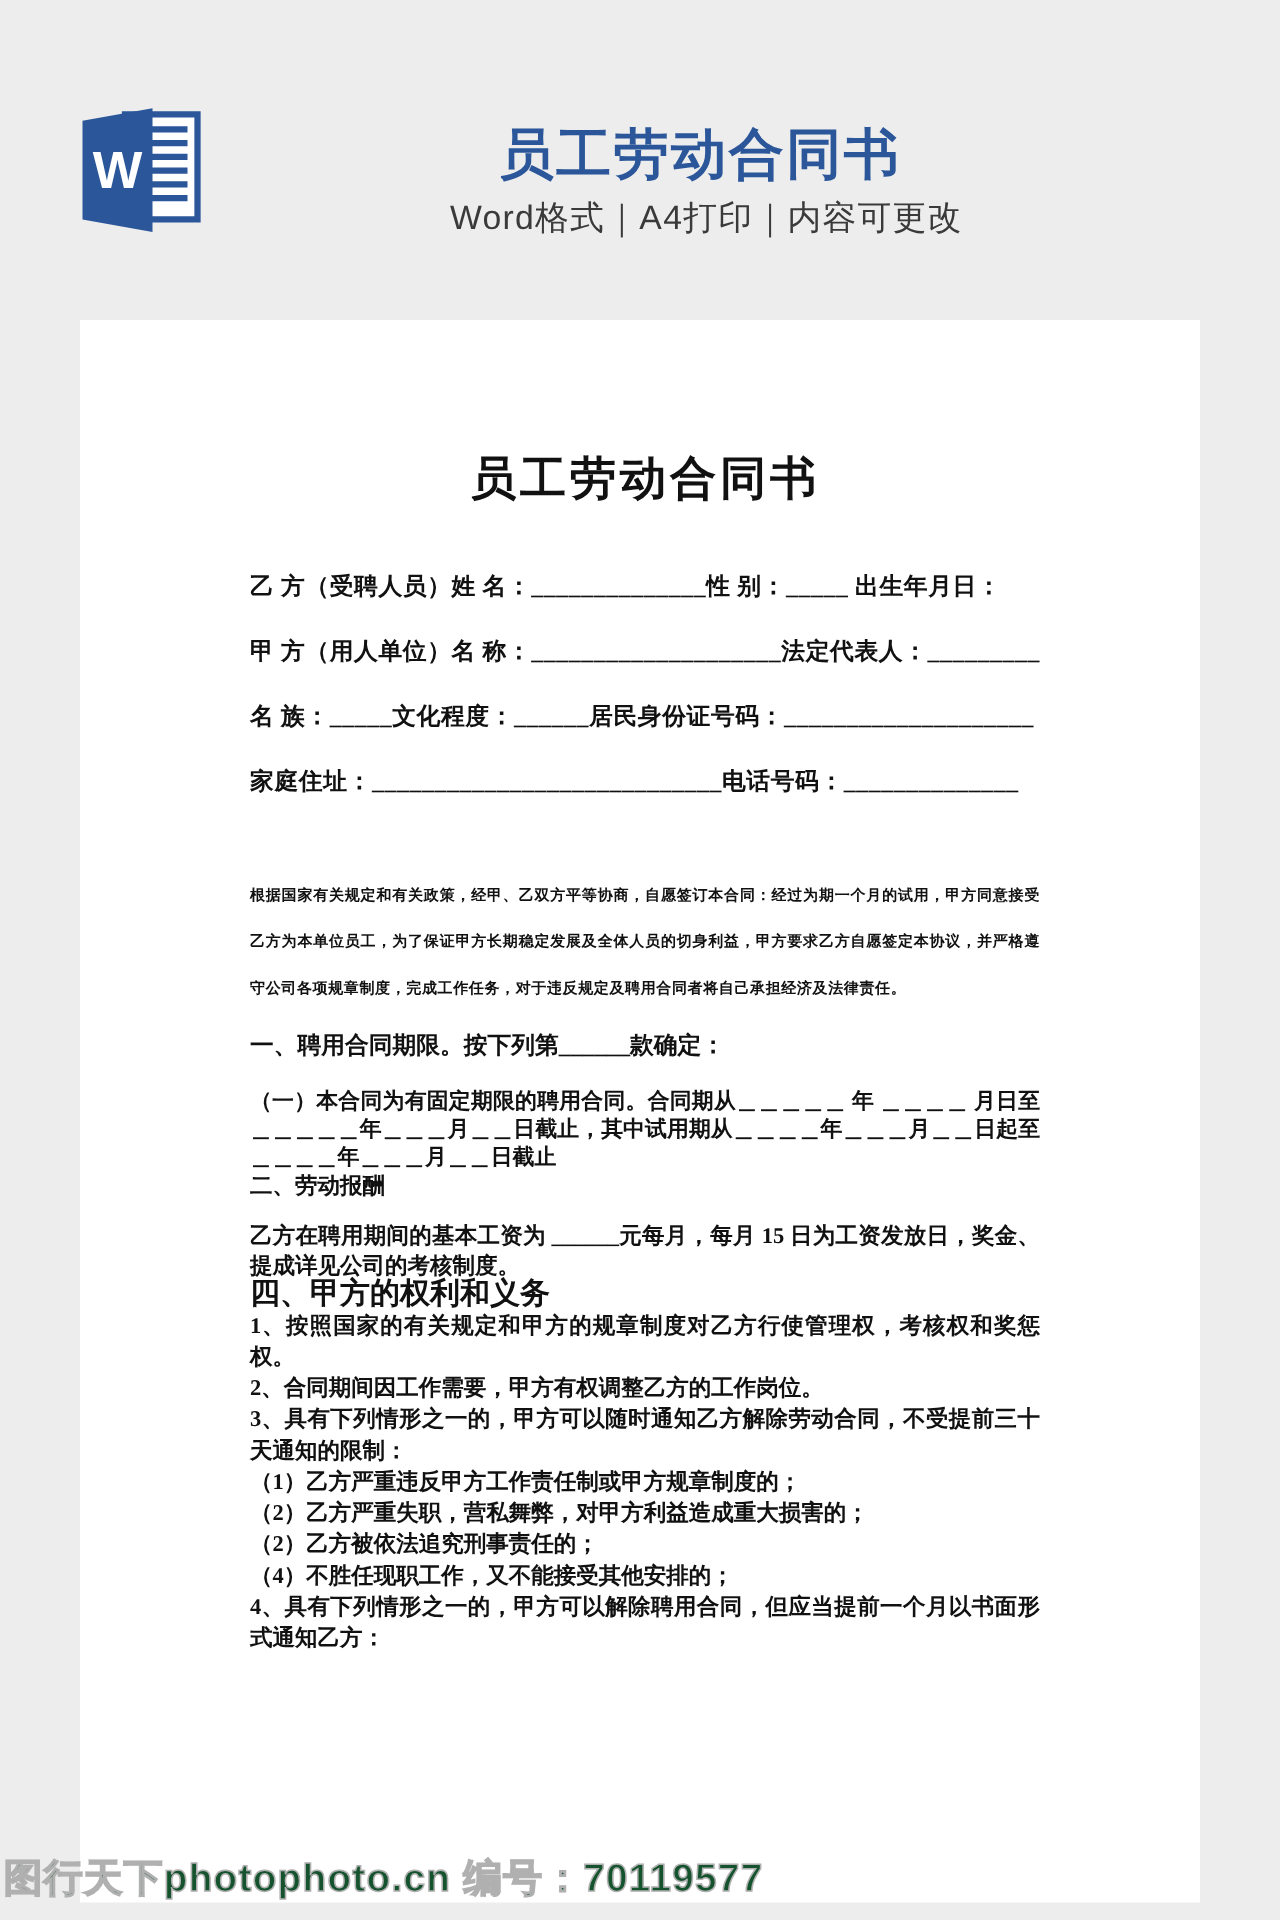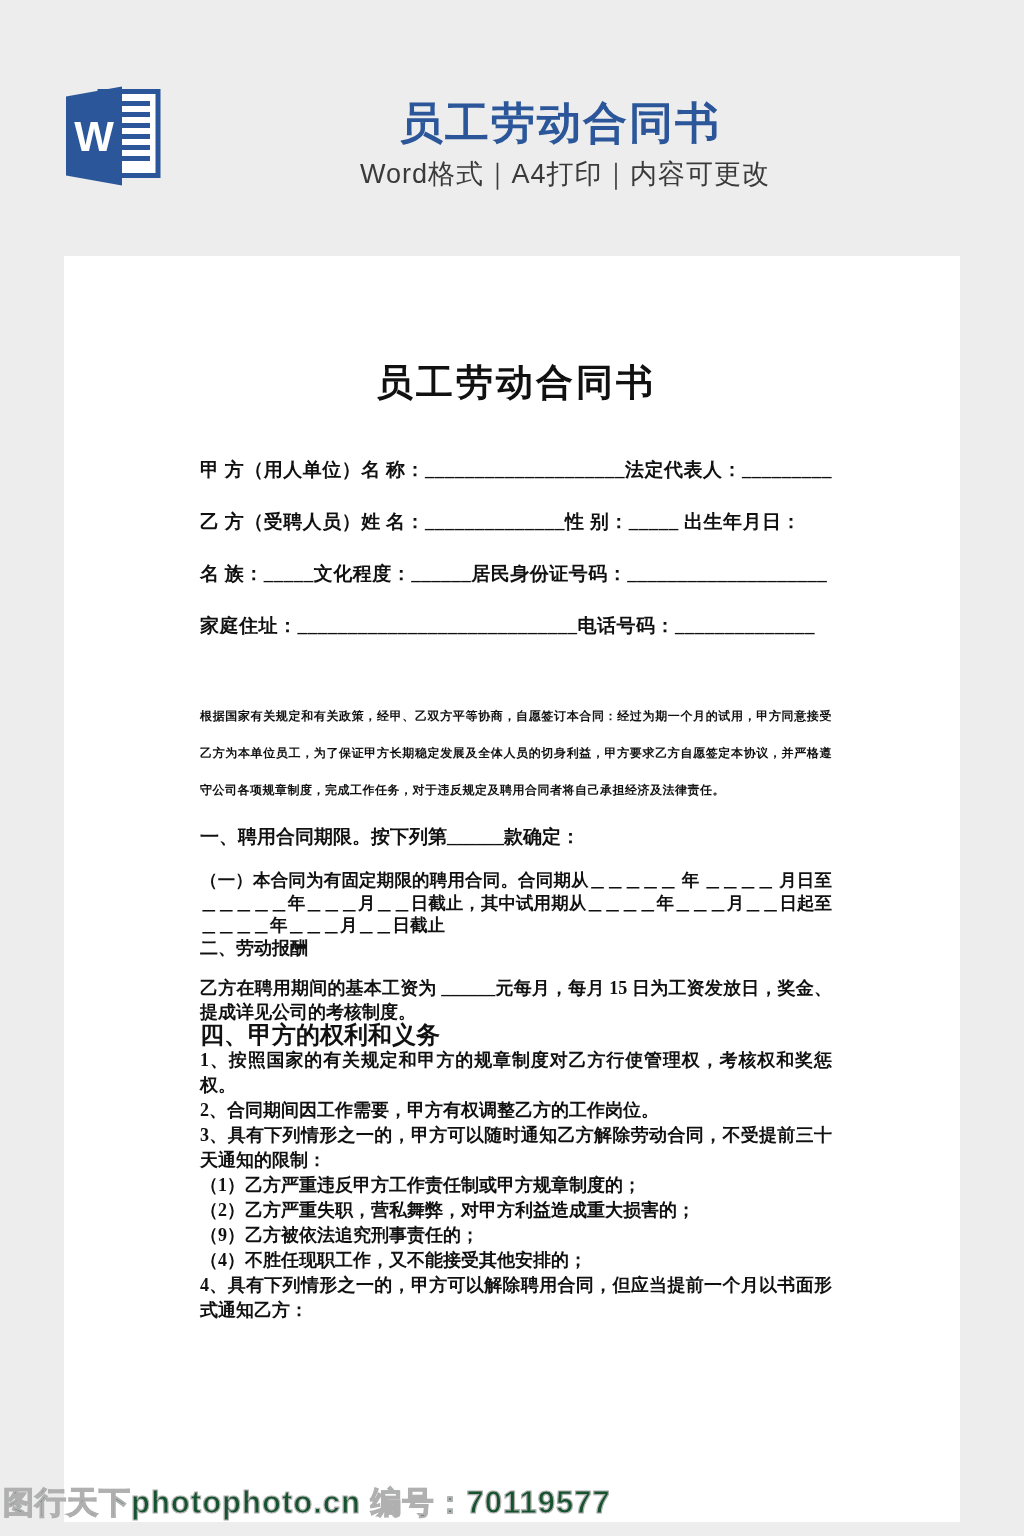--- a/index.html
+++ b/index.html
@@ -99,8 +99,8 @@
       <div class="doc-title">员工劳动合同书</div>
 
       <div class="form-section">
+        <p class="form-line">乙 方（受聘人员）姓 名：______________性 别：_____ 出生年月日：</p>
         <p class="form-line">甲 方（用人单位）名 称：____________________法定代表人：_________</p>
-        <p class="form-line">乙 方（受聘人员）姓 名：______________性 别：_____ 出生年月日：</p>
         <p class="form-line">名 族：_____文化程度：______居民身份证号码：____________________</p>
         <p class="form-line">家庭住址：____________________________电话号码：______________</p>
       </div>

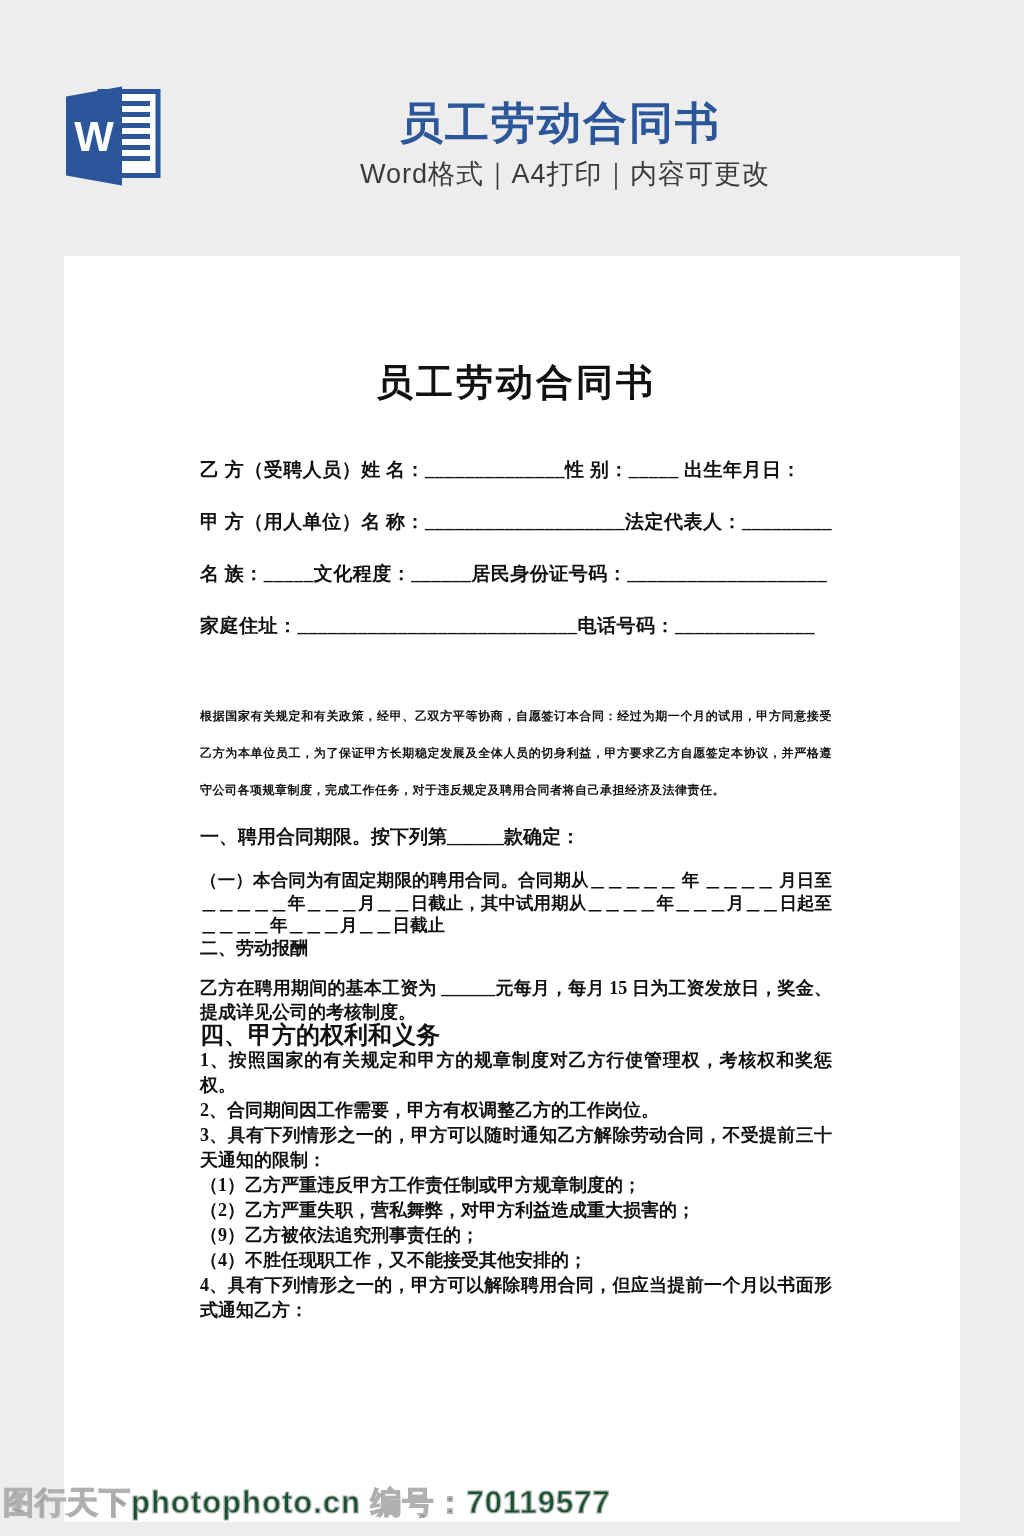--- a/index.html
+++ b/index.html
@@ -119,7 +119,7 @@
       <p class="item">3、具有下列情形之一的，甲方可以随时通知乙方解除劳动合同，不受提前三十天通知的限制：</p>
       <p class="item">（1）乙方严重违反甲方工作责任制或甲方规章制度的；</p>
       <p class="item">（2）乙方严重失职，营私舞弊，对甲方利益造成重大损害的；</p>
-      <p class="item">（9）乙方被依法追究刑事责任的；</p>
+      <p class="item">（2）乙方被依法追究刑事责任的；</p>
       <p class="item">（4）不胜任现职工作，又不能接受其他安排的；</p>
       <p class="item">4、具有下列情形之一的，甲方可以解除聘用合同，但应当提前一个月以书面形式通知乙方：</p>
 

